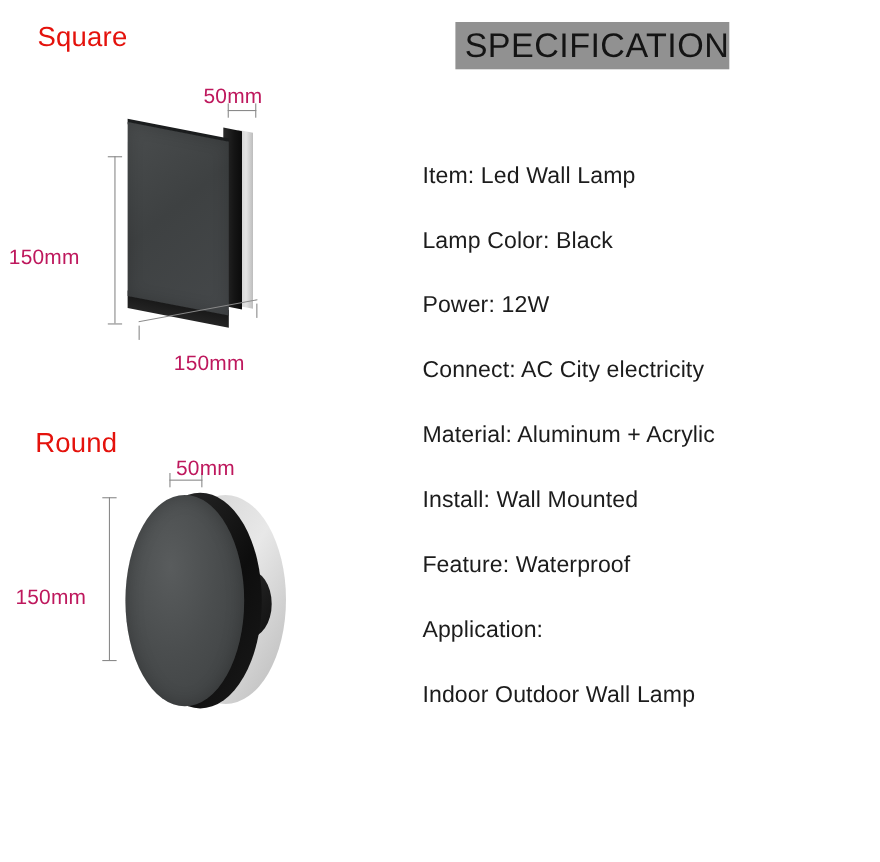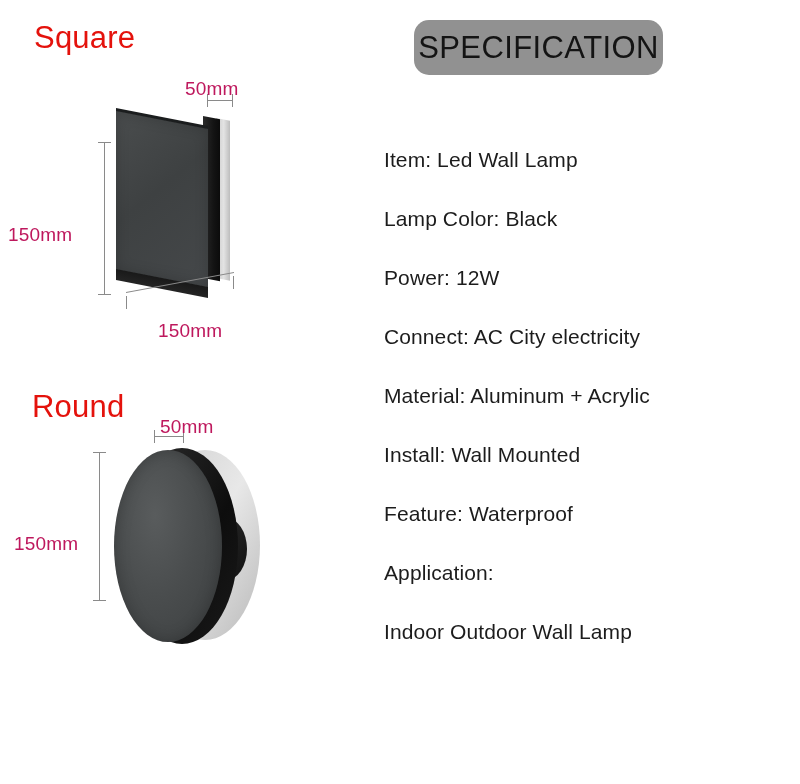--- a/index.html
+++ b/index.html
@@ -22,7 +22,7 @@
   
   .shape-label {
     color: #e4120c;
-    font-size: 31px;
+    font-size: 25px;
     font-weight: 400;
     letter-spacing: 0.2px;
     white-space: nowrap;

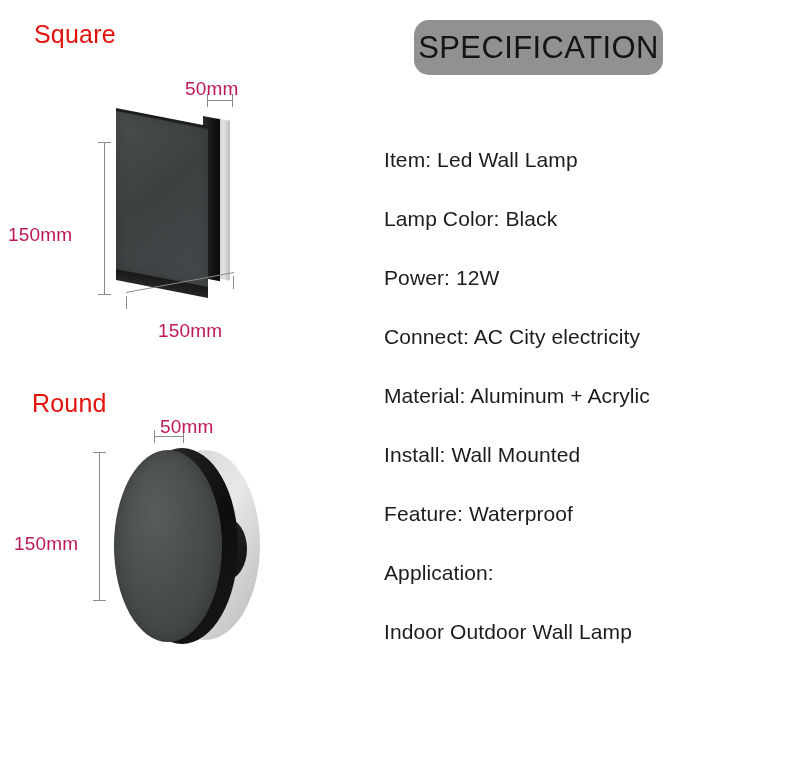--- a/index.html
+++ b/index.html
@@ -35,12 +35,11 @@
     left: 414px;
     top: 20px;
     width: 249px;
-    height: 55px;
+    height: 43px;
     background: #919191;
     display: flex;
     align-items: center;
-    justify-content: center;
-    border-radius: 15px;
+    justify-content: flex-end;
   }
   #spec-banner .txt {
     font-size: 31px;

